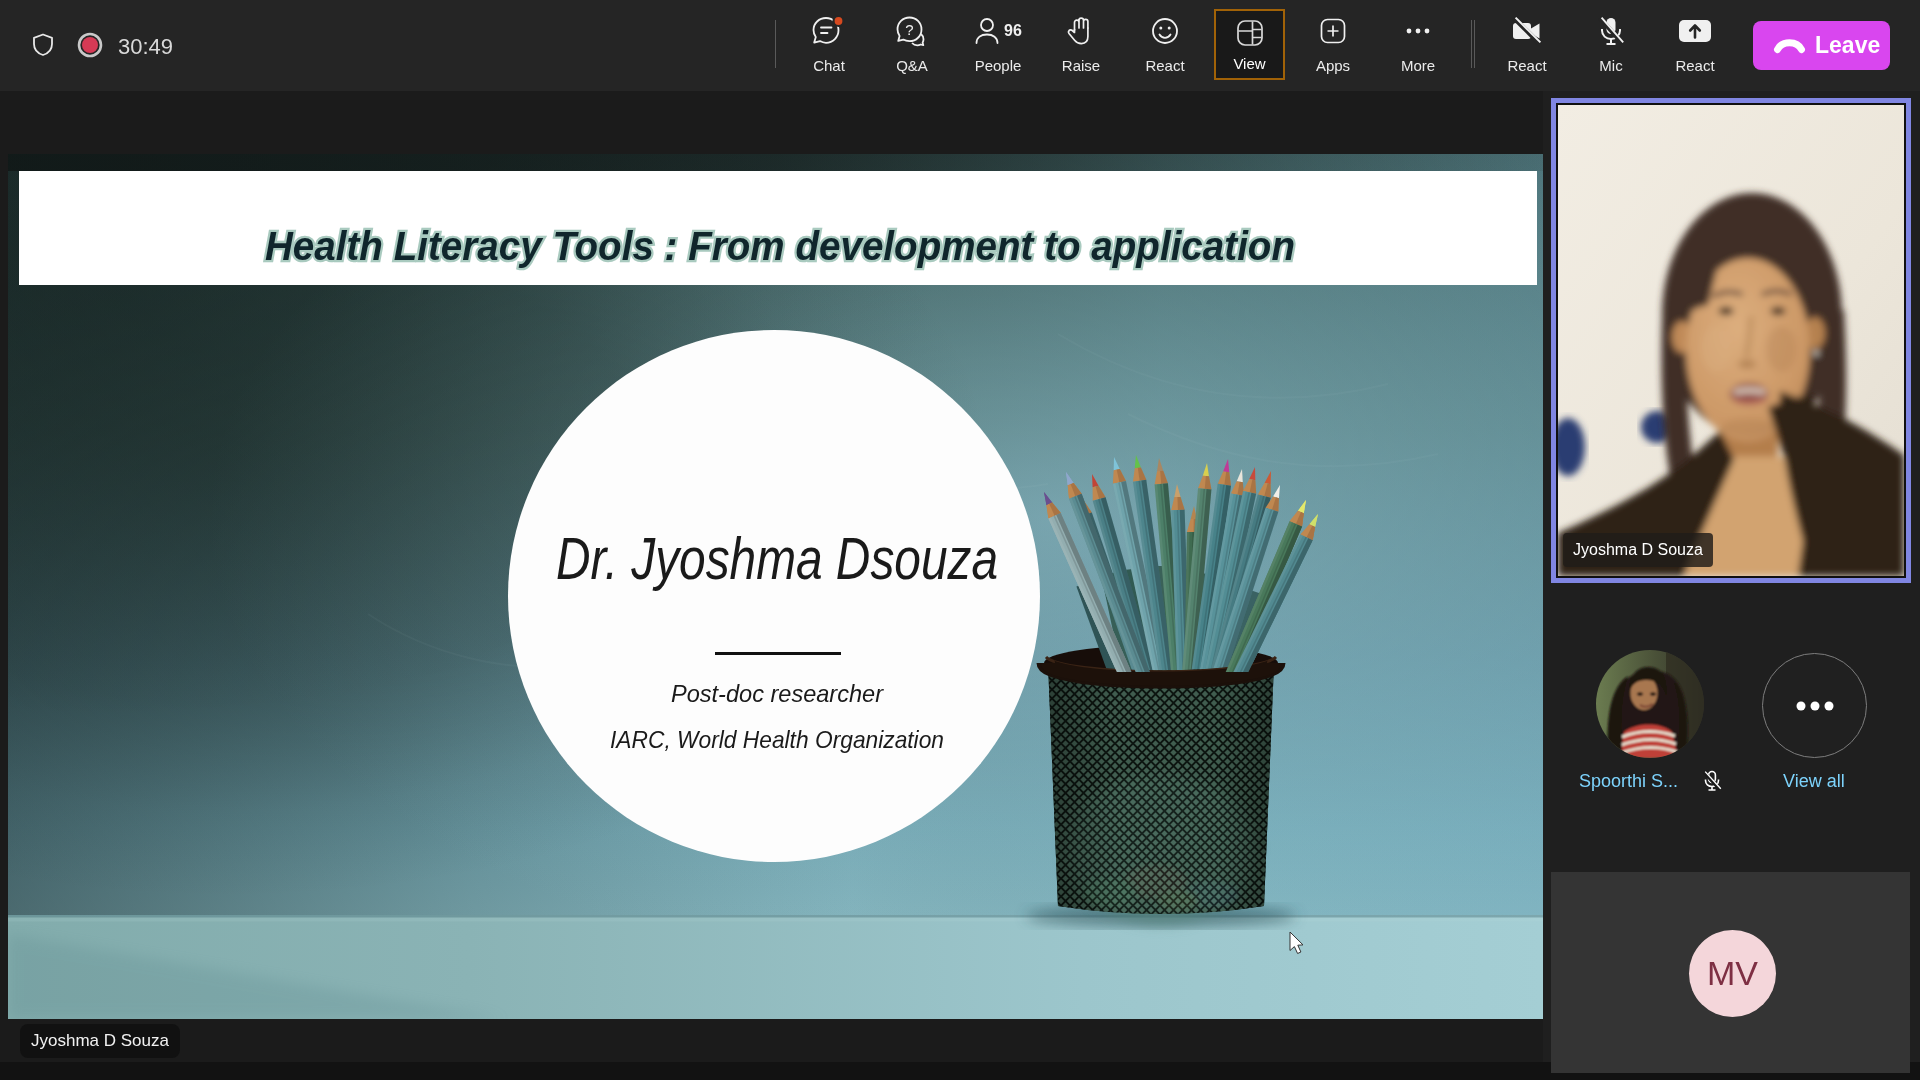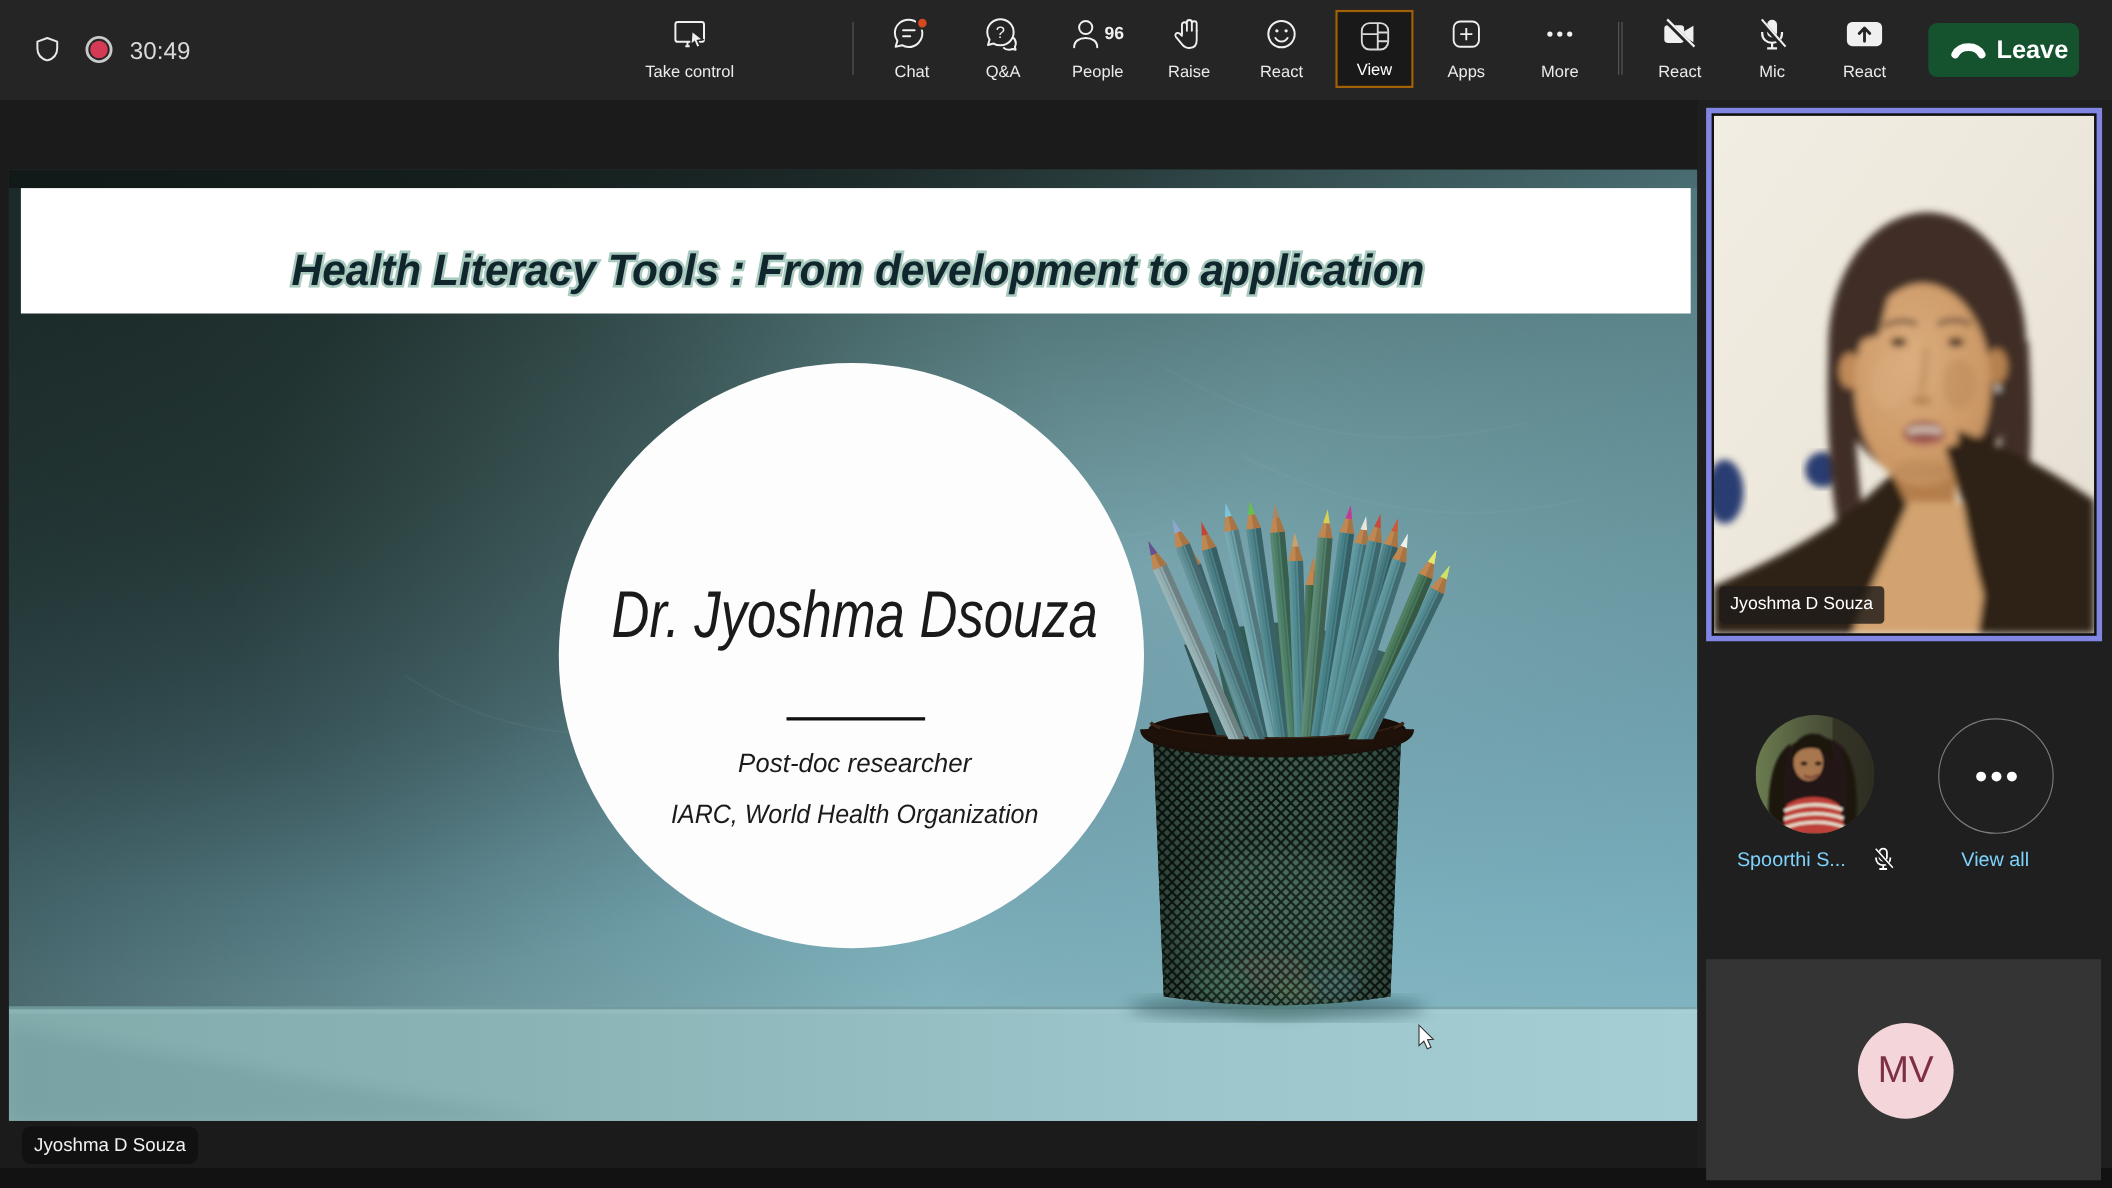--- a/index.html
+++ b/index.html
@@ -140,7 +140,7 @@
     </svg>
     <div class="lb">React</div>
   </div>
-  <div class="abs" style="left:1753px;top:21px;width:137px;height:49px;background:#14532d;border-radius:8px;">
+  <div class="abs" style="left:1753px;top:21px;width:137px;height:49px;background:#d946ef;border-radius:8px;">
     <svg class="abs" style="left:20px;top:15px" width="33" height="18" viewBox="0 0 33 18">
       <path d="M4.5 13.5 C9 4.5 24 4.5 28.5 13.5" fill="none" stroke="#fff" stroke-width="7" stroke-linecap="round"></path>
     </svg>

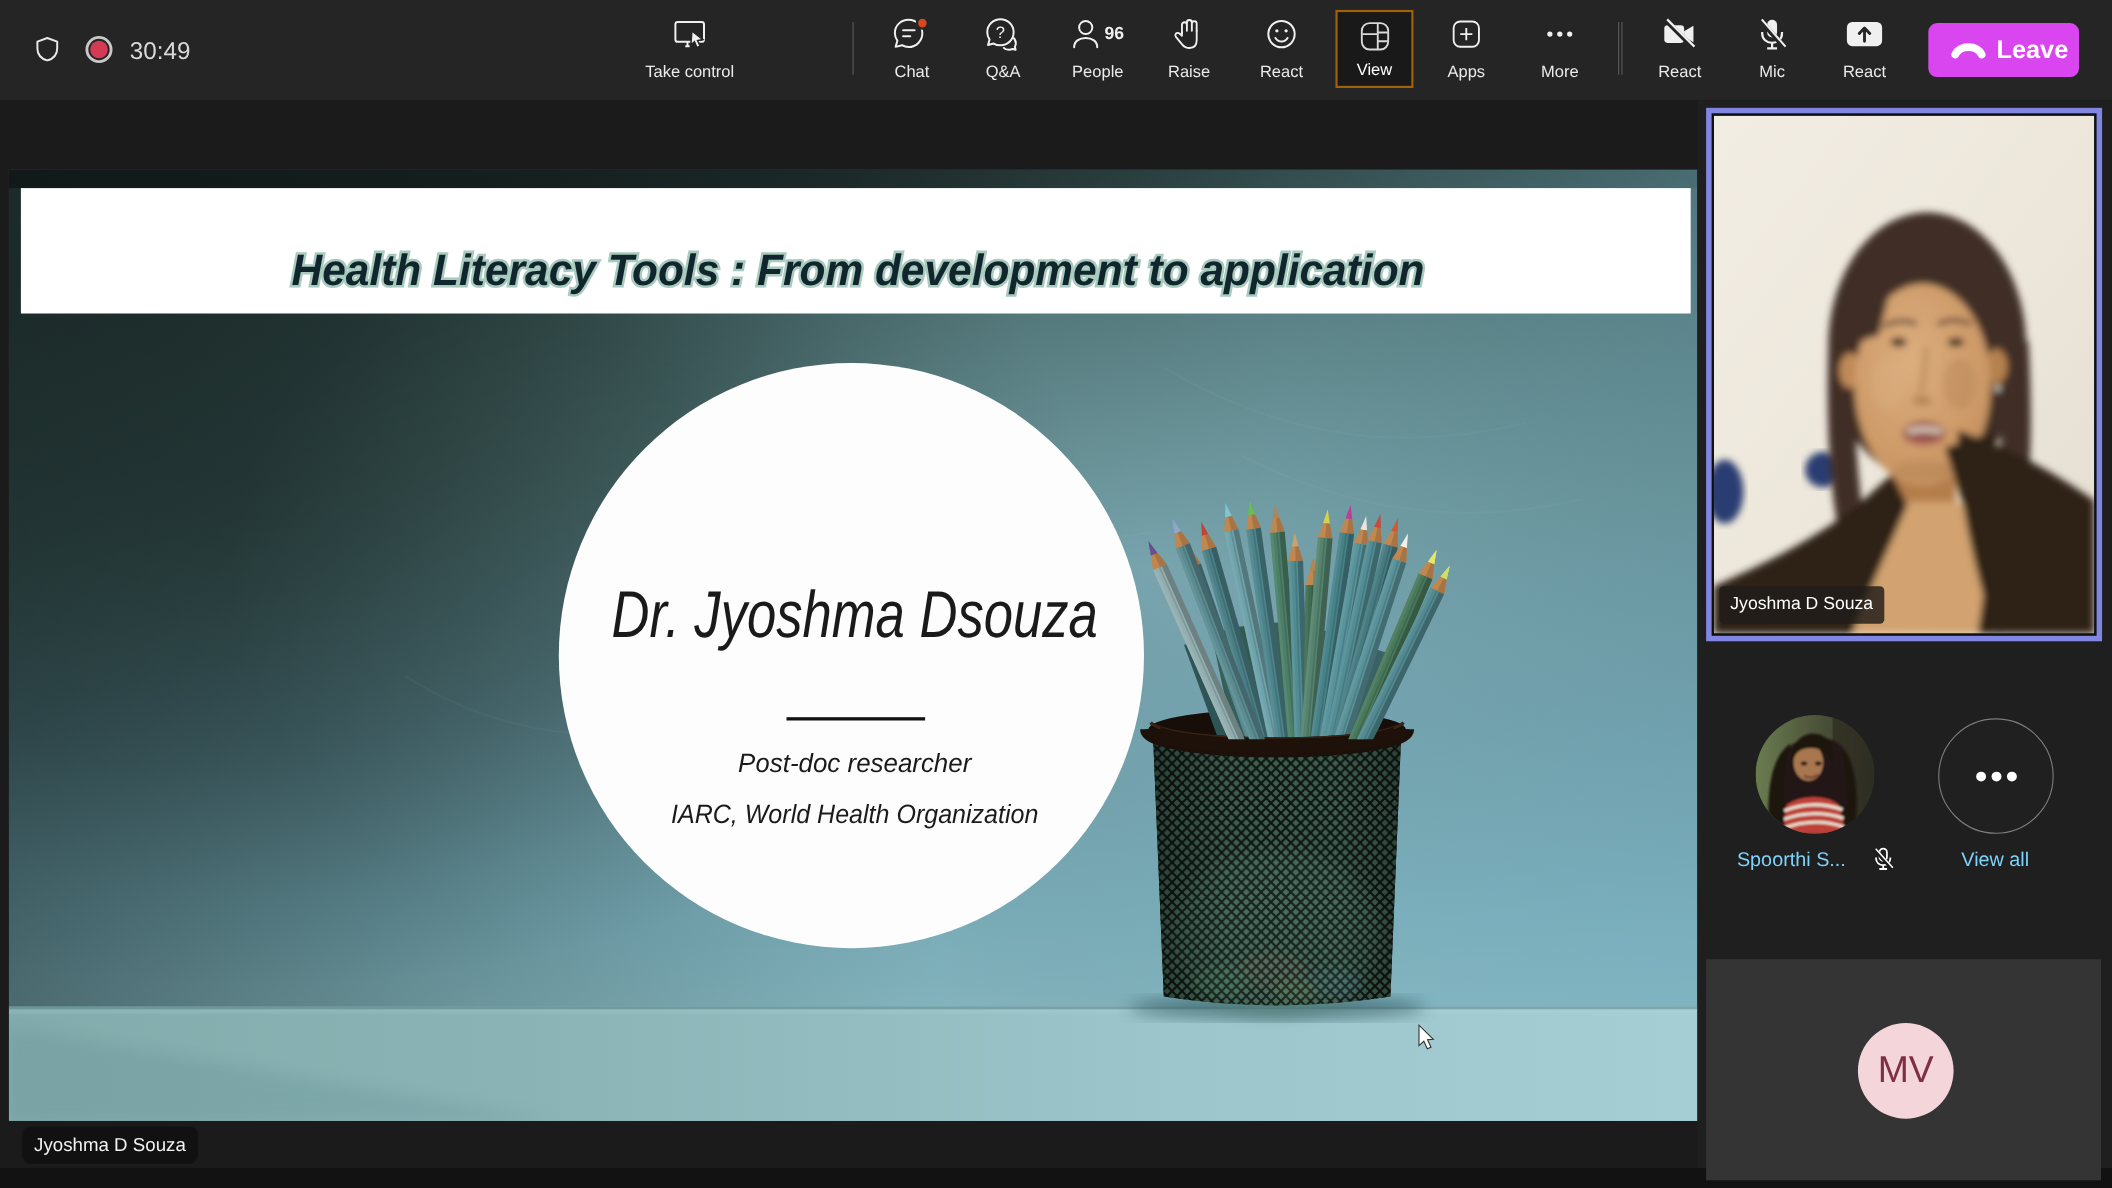--- a/index.html
+++ b/index.html
@@ -41,14 +41,6 @@
   </svg>
   <div class="abs" style="left:118px;top:34px;font-size:22px;color:#d9d9d9;">30:49</div>
 
-  <div class="tbtn" style="left:572px;width:110px;">
-    <svg class="ic" width="34" height="30" viewBox="0 0 34 30">
-      <rect x="4" y="4" width="26" height="18" rx="2.2" fill="none" stroke="#f0f0f0" stroke-width="1.8"></rect>
-      <path d="M13 26 H17 M15 22 V26" stroke="#f0f0f0" stroke-width="1.8" fill="none"></path>
-      <path d="M19 12 L29 20 L24.2 20.8 L26.5 26 L23.5 27.2 L21.3 22 L18 25 Z" fill="#f0f0f0" stroke="#252525" stroke-width="1.4"></path>
-    </svg>
-    <div class="lb">Take control</div>
-  </div>
   <div class="vdiv" style="left:775px;"></div>
   <div class="tbtn" style="left:789px;width:80px;">
     <svg class="ic" width="38" height="34" viewBox="0 0 38 34">

